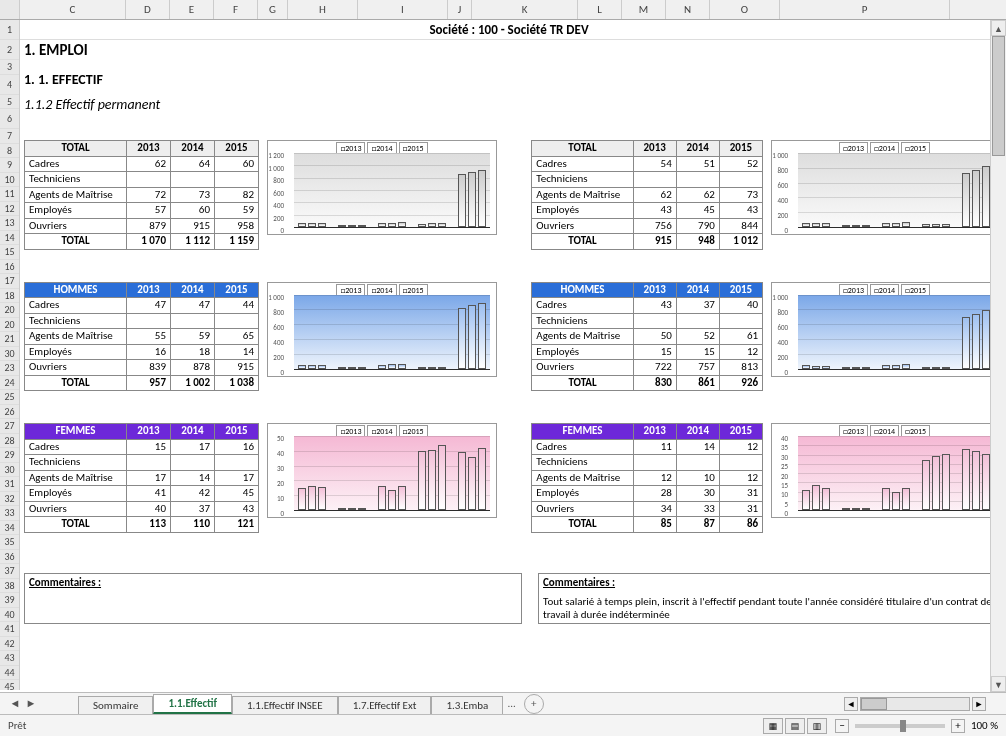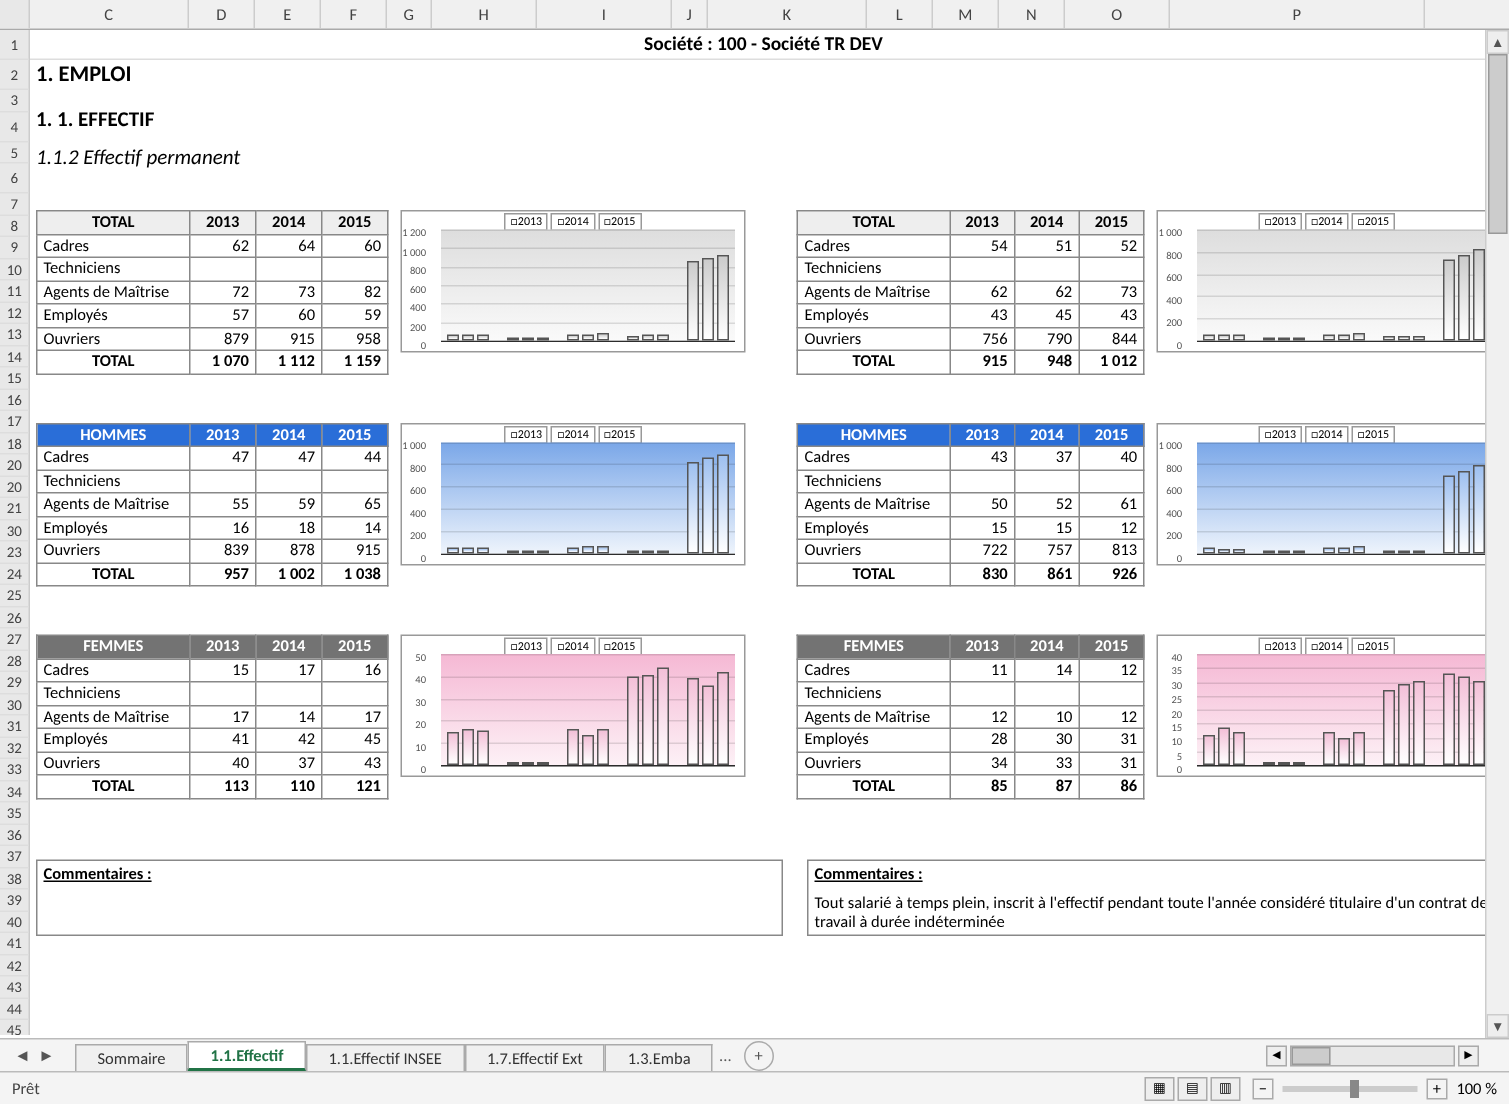--- a/index.html
+++ b/index.html
@@ -42,7 +42,7 @@
 
 .total-tbl .hdr th { background: #eee; }
 .hommes-tbl .hdr th { background: #2a6ed8; color: #fff; }
-.femmes-tbl .hdr th { background: #737373; color: #fff; }
+.femmes-tbl .hdr th { background: #6d28d9; color: #fff; }
 
 .chart { width: 230px; height: 95px; border: 1px solid #999; position: relative; background: #fff; padding: 2px; }
 .chart-legend { text-align: center; font-size: 8px; }

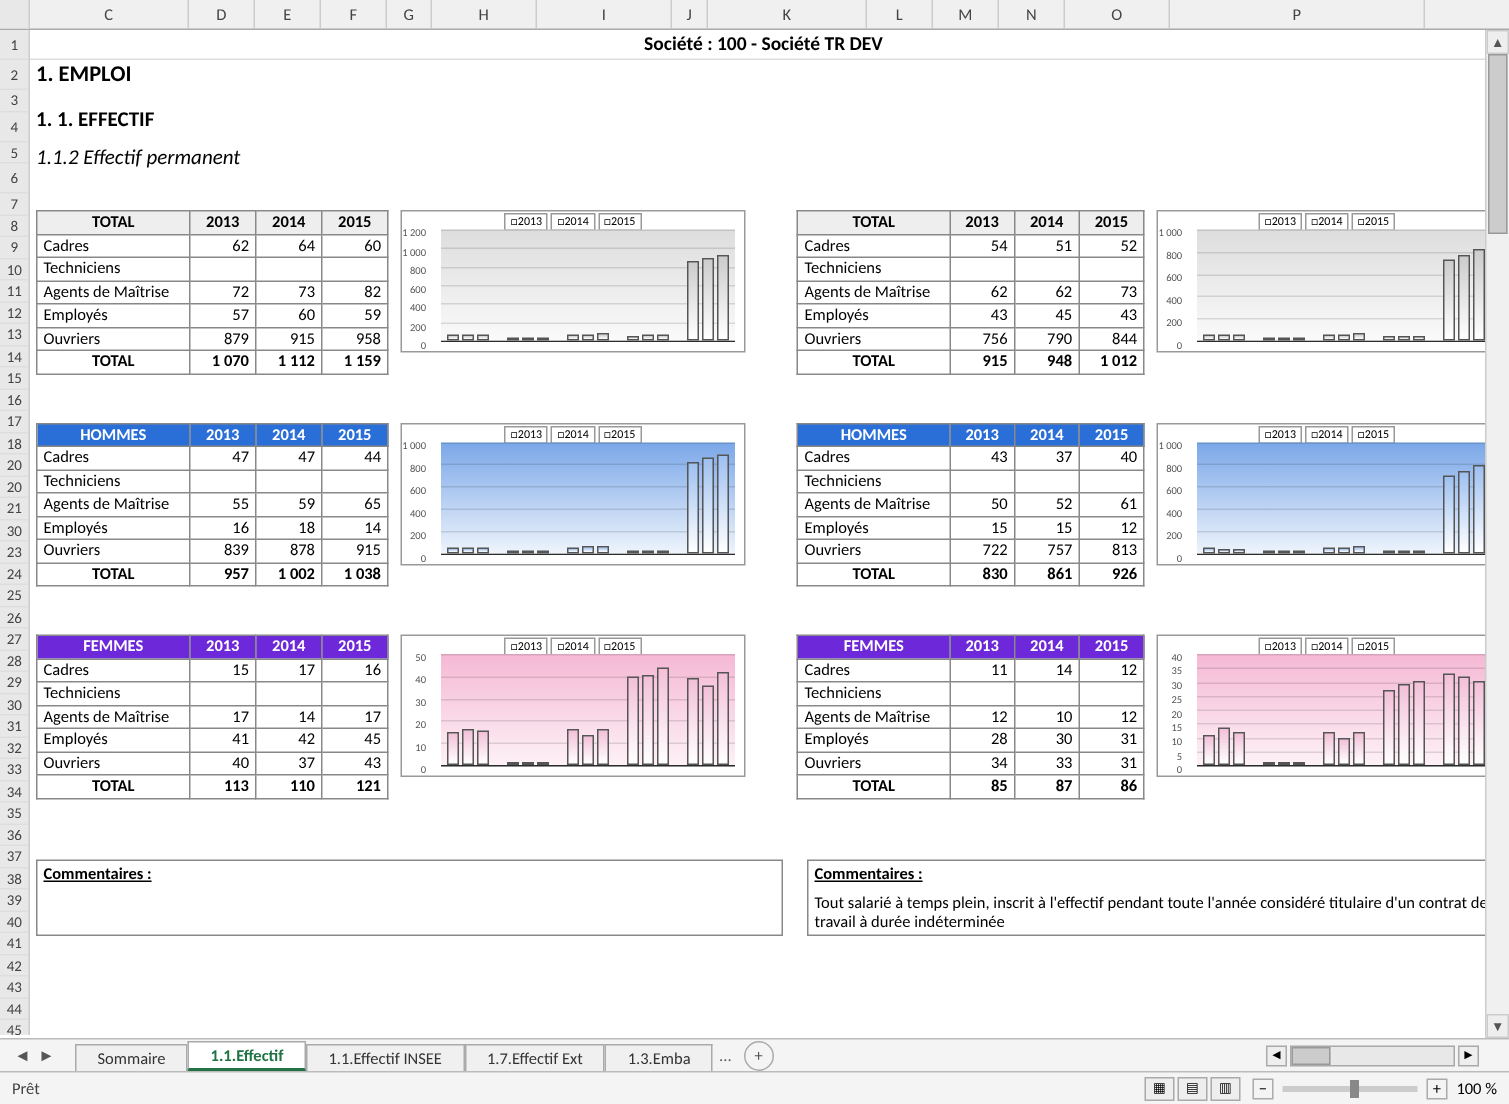--- a/index.html
+++ b/index.html
@@ -72,7 +72,7 @@
 .tab-bar { position: absolute; bottom: 22px; left: 0; right: 0; height: 22px; background: #f4f4f4; border-top: 1px solid #bbb; display: flex; align-items: center; }
 .tab-nav { display: flex; gap: 2px; padding: 0 8px; }
 .tab-nav-btn { width: 14px; height: 14px; display: flex; align-items: center; justify-content: center; color: #555; cursor: pointer; }
-.tabs { display: flex; align-items: flex-end; height: 100%; margin-left: 4px; }
+.tabs { display: flex; align-items: flex-end; height: 100%; margin-left: 32px; }
 .tab { padding: 2px 14px; border: 1px solid #aaa; border-bottom: none; background: #f0f0f0; font-size: 11px; color: #333; cursor: pointer; margin-right: 0px; }
 .tab.active { background: #fff; border-bottom: 2px solid #217346; color: #217346; font-weight: bold; }
 .tab-add { width: 20px; height: 20px; border: 1px solid #aaa; border-radius: 50%; display: flex; align-items: center; justify-content: center; margin-left: 8px; cursor: pointer; color: #555; }

